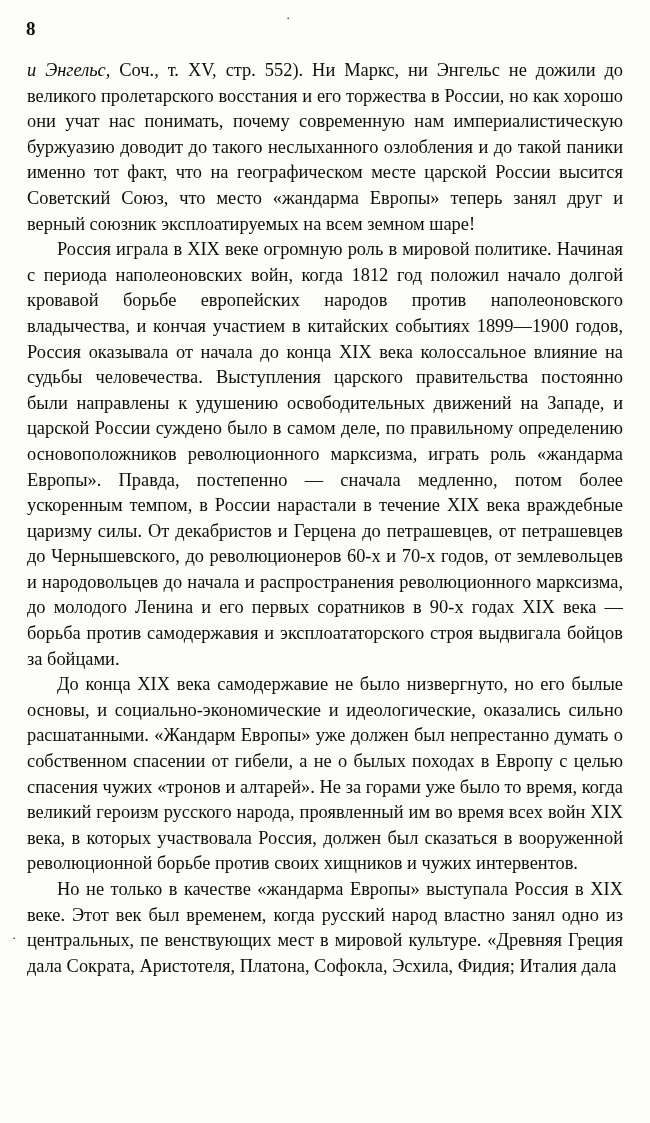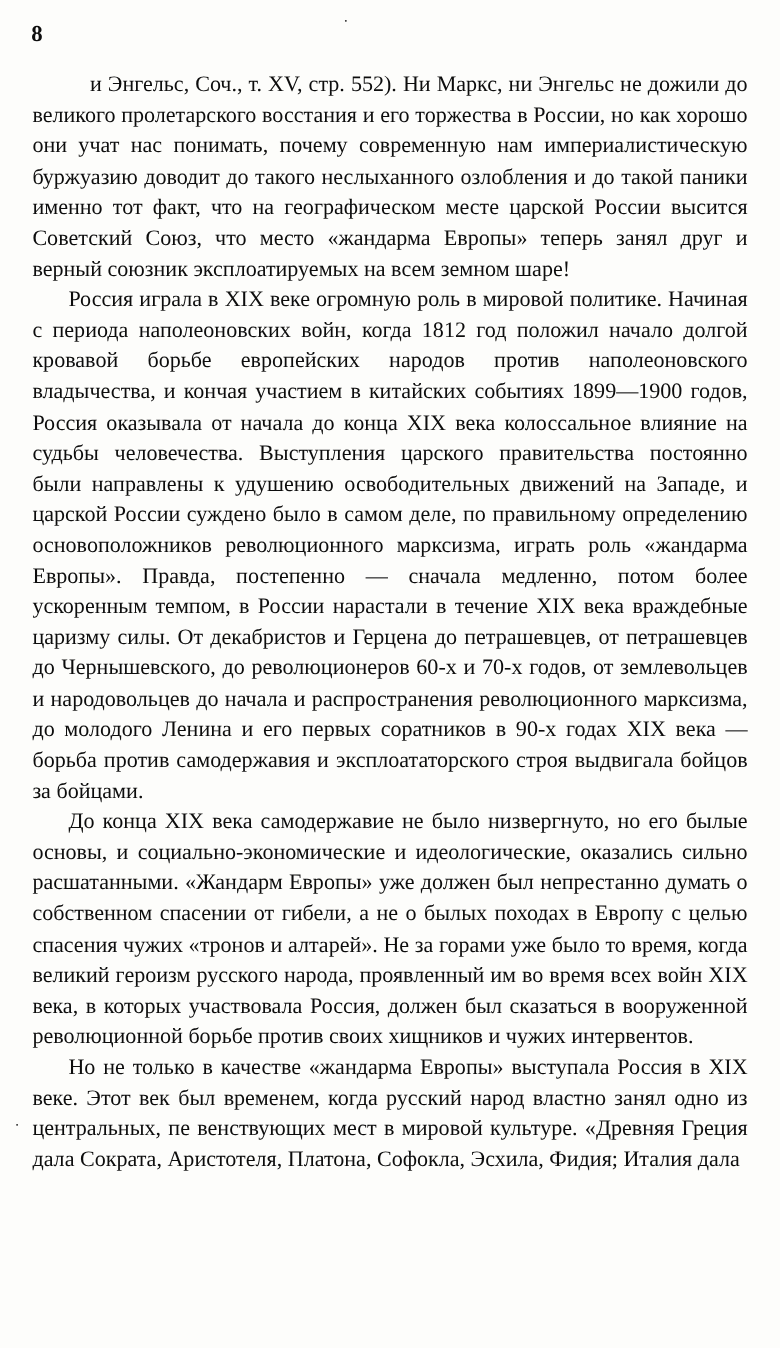--- a/index.html
+++ b/index.html
@@ -65,7 +65,7 @@
     text-indent: 0;
   }
   .it {
-    margin-left: 48px;
+    font-style: italic;
   }
   .dot-mark {
     position: absolute;

